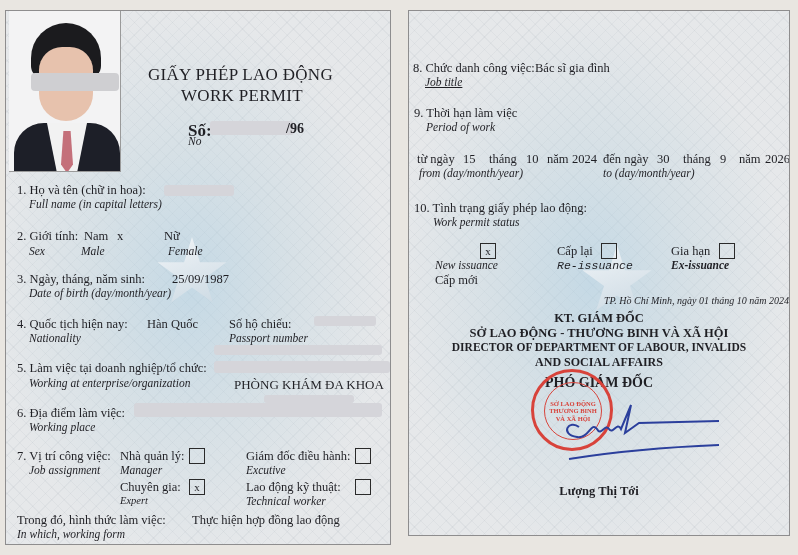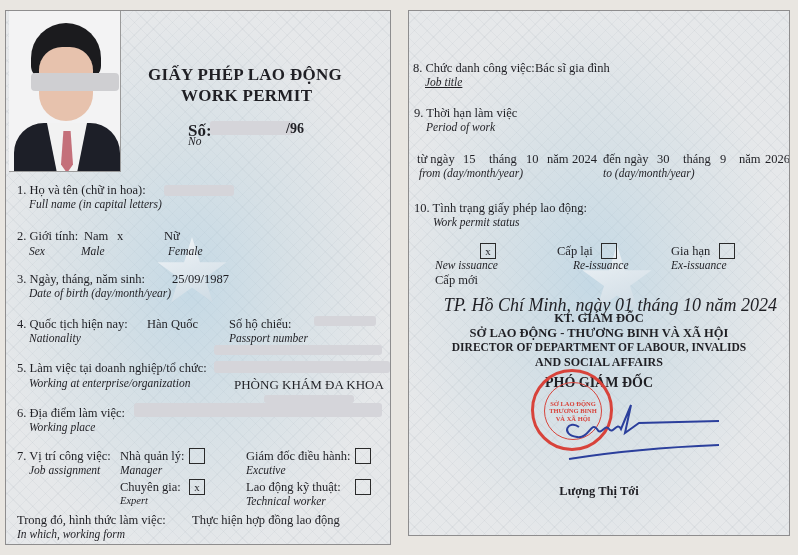--- a/index.html
+++ b/index.html
@@ -40,7 +40,7 @@
   .photo-shirt { position:absolute; left:38px; top:112px; width:40px; height:50px; background:#f2f2f2; clip-path:polygon(0 0,100% 0,75% 100%,25% 100%); }
   .photo-tie { position:absolute; left:52px; top:120px; width:12px; height:42px; background:#c4707a; clip-path:polygon(20% 0,80% 0,100% 80%,50% 100%,0 80%); }
 
-  .title { font-size:17px; font-weight:bold; letter-spacing:0.3px; }
+  .title { font-size:17px; font-weight:normal; letter-spacing:0.3px; }
   .redact { position:absolute; background:#d5d5da; border-radius:3px; }
 
   .checkbox {

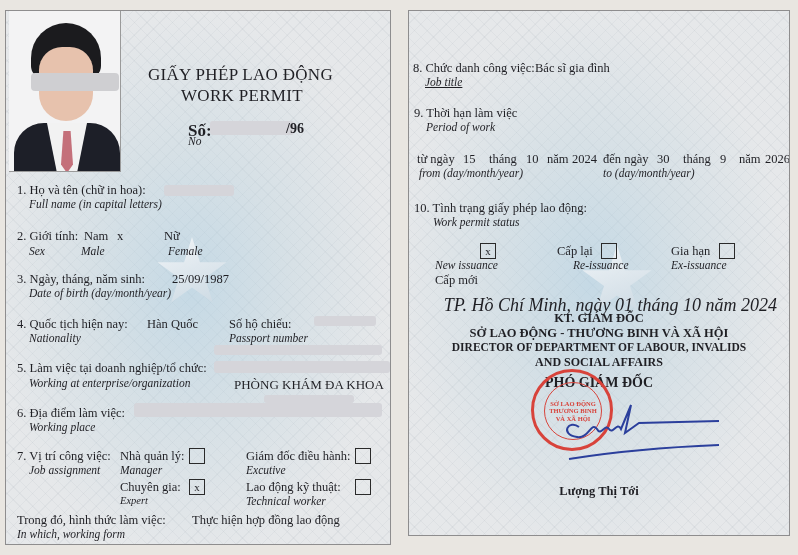--- a/index.html
+++ b/index.html
@@ -182,7 +182,7 @@
 
   <div class="abs vn" style="left:148px;top:233px;">Cấp lại</div>
   <div class="checkbox" style="left:192px;top:232px;"></div>
-  <div class="abs en" style="left:164px;top:248px;">Re-issuance</div>
+  <div class="abs en" style="left:148px;top:248px;font-family:Liberation Mono, monospace;">Re-issuance</div>
 
   <div class="abs vn" style="left:262px;top:233px;">Gia hạn</div>
   <div class="checkbox" style="left:310px;top:232px;"></div>

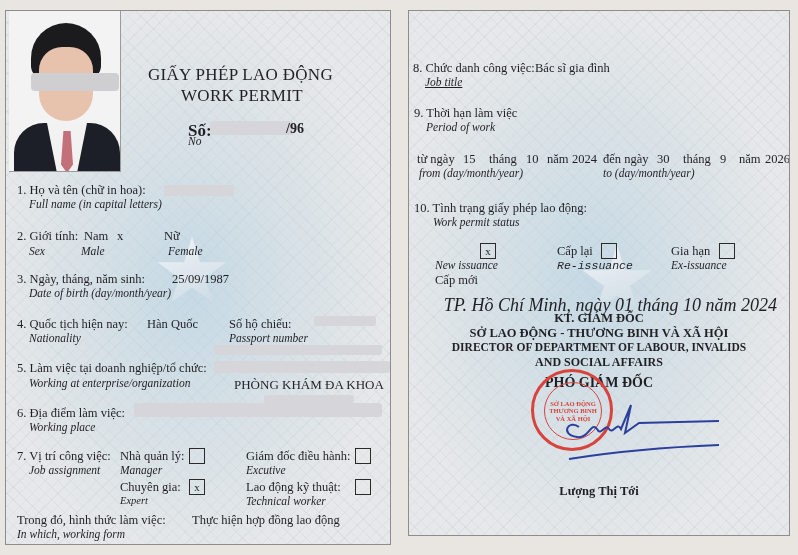--- a/index.html
+++ b/index.html
@@ -186,7 +186,7 @@
 
   <div class="abs vn" style="left:262px;top:233px;">Gia hạn</div>
   <div class="checkbox" style="left:310px;top:232px;"></div>
-  <div class="abs en" style="left:262px;top:248px;">Ex-issuance</div>
+  <div class="abs en" style="left:262px;top:248px;font-weight:bold;">Ex-issuance</div>
 
   <div class="abs en" style="right:12px;top:284px;font-size:18px;">TP. Hồ Chí Minh, ngày 01 tháng  10  năm  2024</div>
   <div class="abs bold center" style="left:0;width:100%;top:300px;font-size:12.5px;">KT. GIÁM ĐỐC</div>

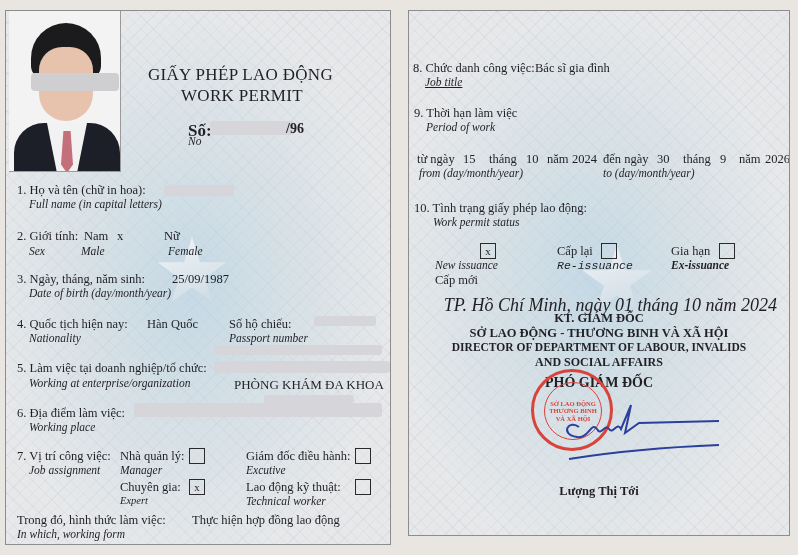--- a/index.html
+++ b/index.html
@@ -188,7 +188,7 @@
   <div class="checkbox" style="left:310px;top:232px;"></div>
   <div class="abs en" style="left:262px;top:248px;font-weight:bold;">Ex-issuance</div>
 
-  <div class="abs en" style="right:12px;top:284px;font-size:18px;">TP. Hồ Chí Minh, ngày 01 tháng  10  năm  2024</div>
+  <div class="abs en" style="right:0;top:284px;font-size:10px;">TP. Hồ Chí Minh, ngày 01 tháng  10  năm  2024</div>
   <div class="abs bold center" style="left:0;width:100%;top:300px;font-size:12.5px;">KT. GIÁM ĐỐC</div>
   <div class="abs bold center" style="left:0;width:100%;top:315px;font-size:12.5px;">SỞ LAO ĐỘNG - THƯƠNG BINH VÀ XÃ HỘI</div>
   <div class="abs bold center" style="left:0;width:100%;top:330px;font-size:11.5px;">DIRECTOR OF DEPARTMENT OF LABOUR, INVALIDS</div>

